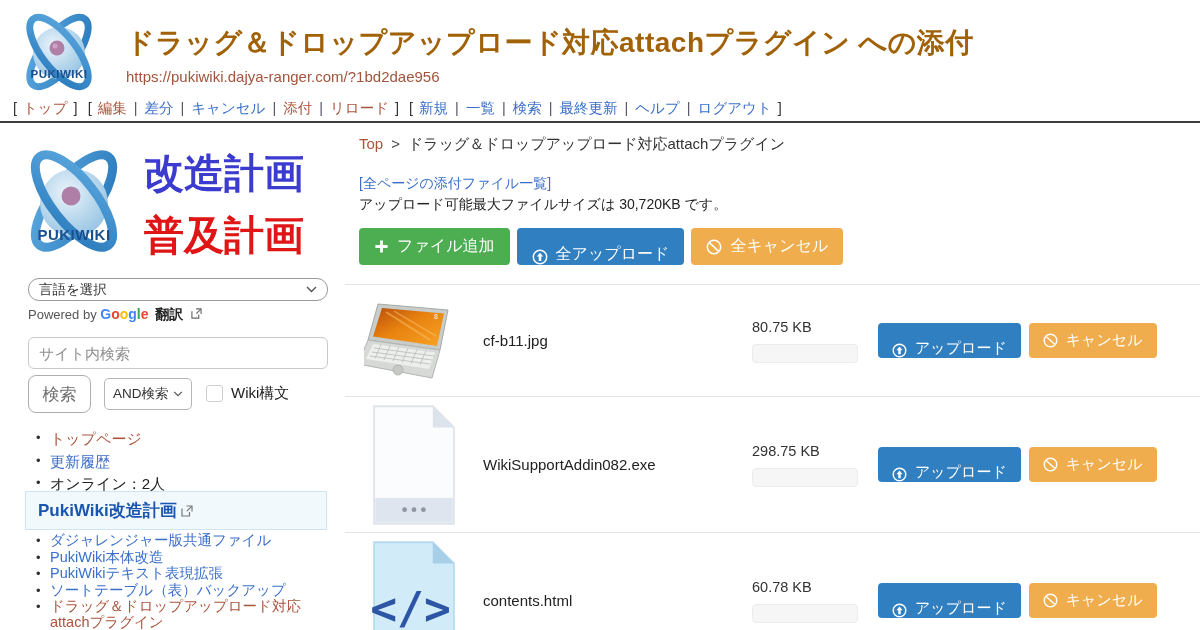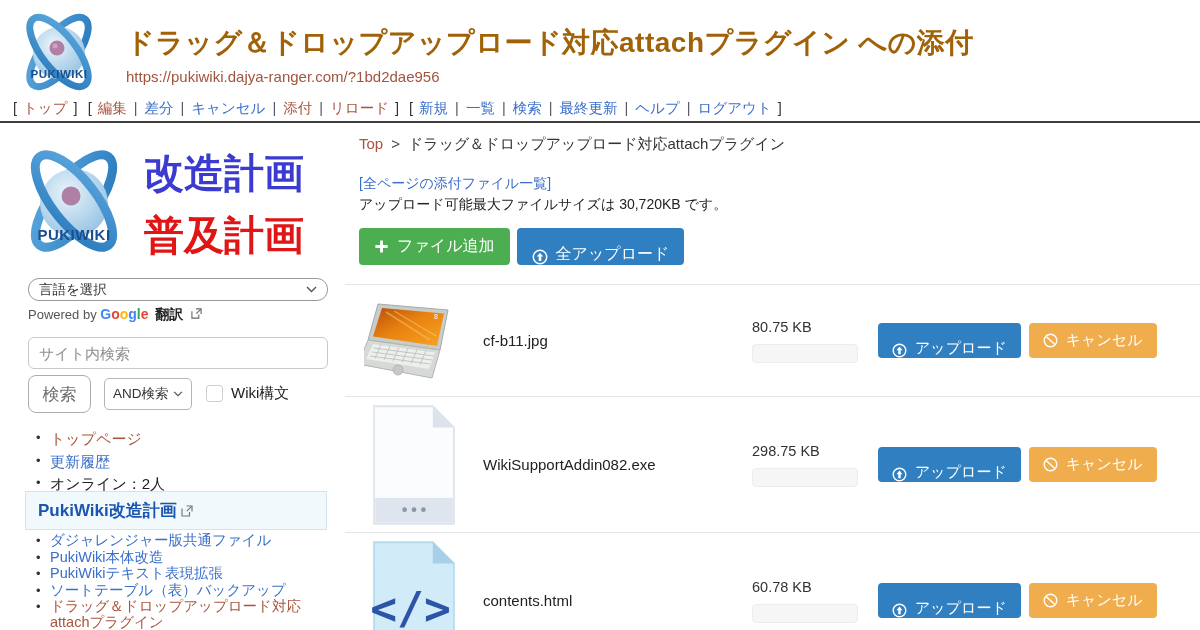--- a/index.html
+++ b/index.html
@@ -212,6 +212,13 @@
         </svg>
         <span>全アップロード</span>
       </button>
+      <button class="btn btn-orange">
+        <svg width="16" height="16" viewBox="0 0 16 16">
+          <circle cx="8" cy="8" r="6.7" fill="none" stroke="#fff" stroke-width="1.5"></circle>
+          <line x1="3.6" y1="3.9" x2="12.4" y2="12.1" stroke="#fff" stroke-width="1.5"></line>
+        </svg>
+        <span>全キャンセル</span>
+      </button>
     </div>
 
     <div class="filelist">

